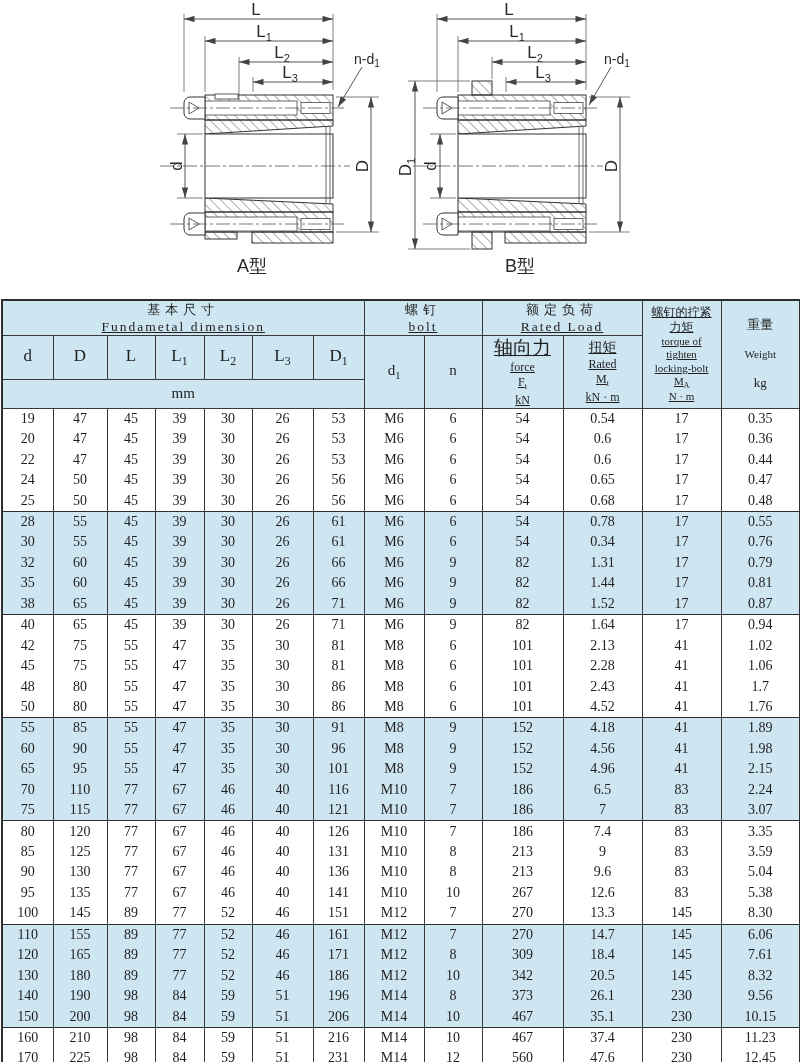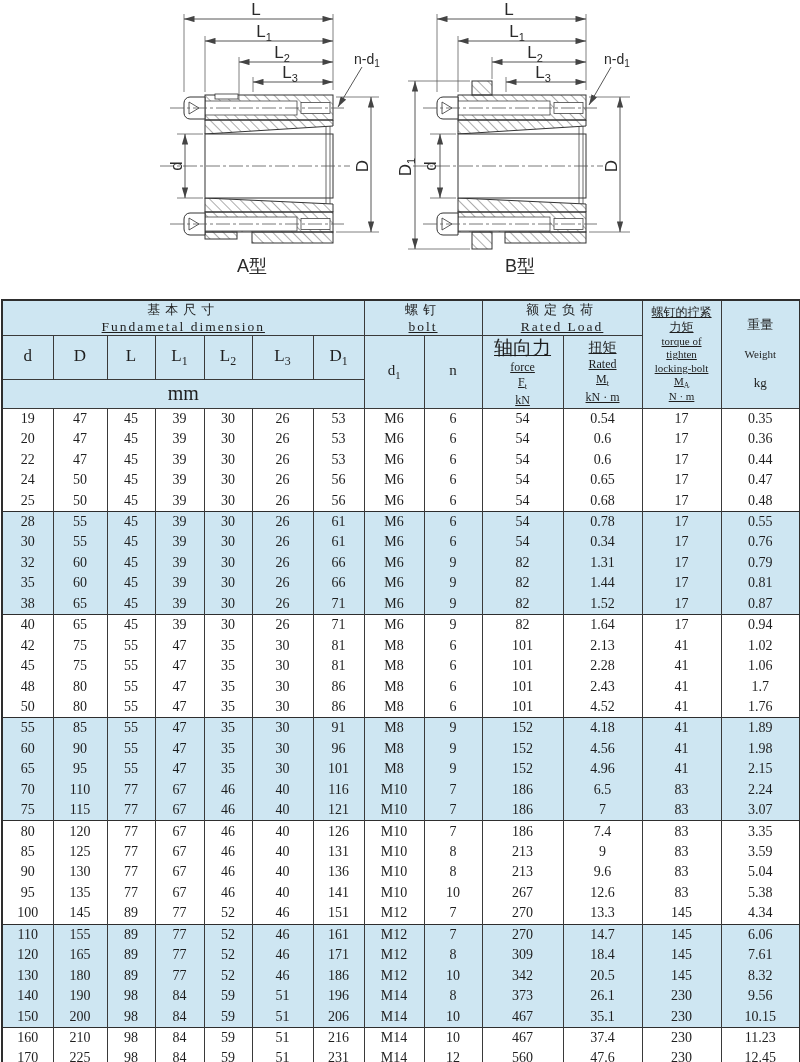--- a/index.html
+++ b/index.html
@@ -26,7 +26,7 @@
   thead th{background:#cee6f2;border:1px solid #3a3a3a;}
   tr.title-row th{height:29px;font-size:13px;}
   tr.letters-row th{height:38px;font-size:17px;}
-  tr.mm-row th{height:24px;font-size:20px;margin-top:46px;}
+  tr.mm-row th{height:24px;font-size:15px;margin-top:46px;}
   .cn{letter-spacing:5px;font-size:13px;}
   .en{letter-spacing:2px;font-size:13.5px;text-decoration:underline;}
   td{height:20.45px;font-size:14px;line-height:1;}

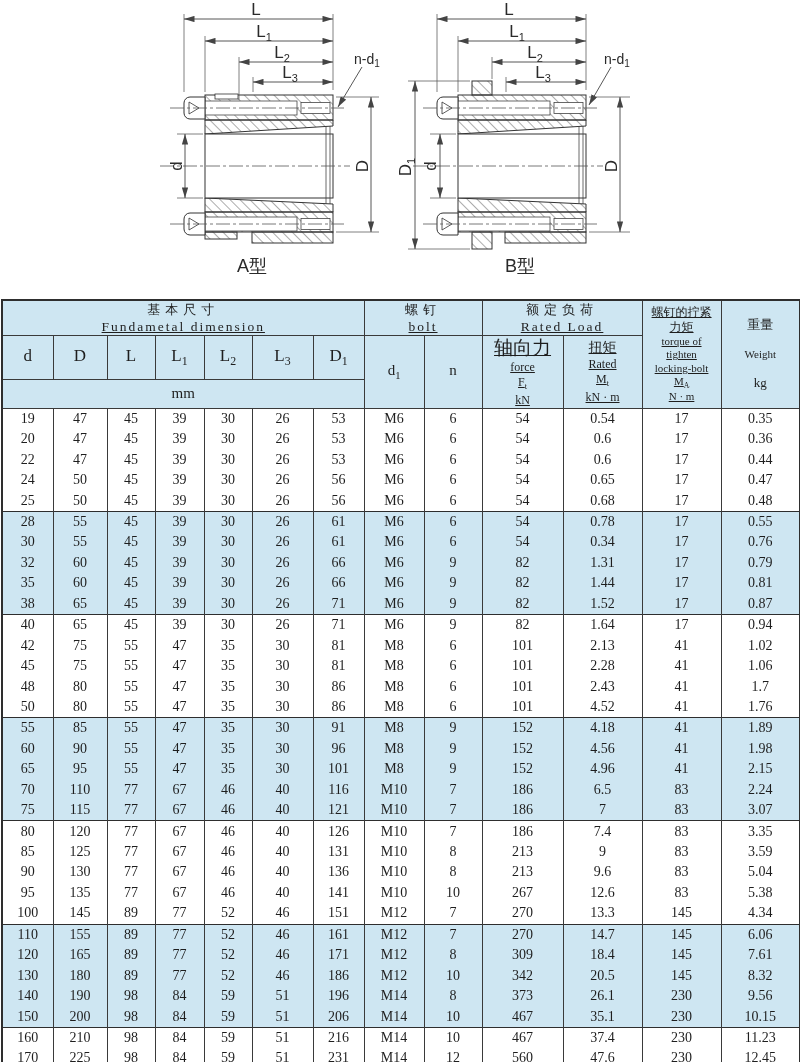--- a/index.html
+++ b/index.html
@@ -644,7 +644,7 @@
           <td>270</td>
           <td>13.3</td>
           <td>145</td>
-          <td>4.34</td>
+          <td>8.30</td>
         </tr>
         <tr class="shaded group-start">
           <td>110</td>

